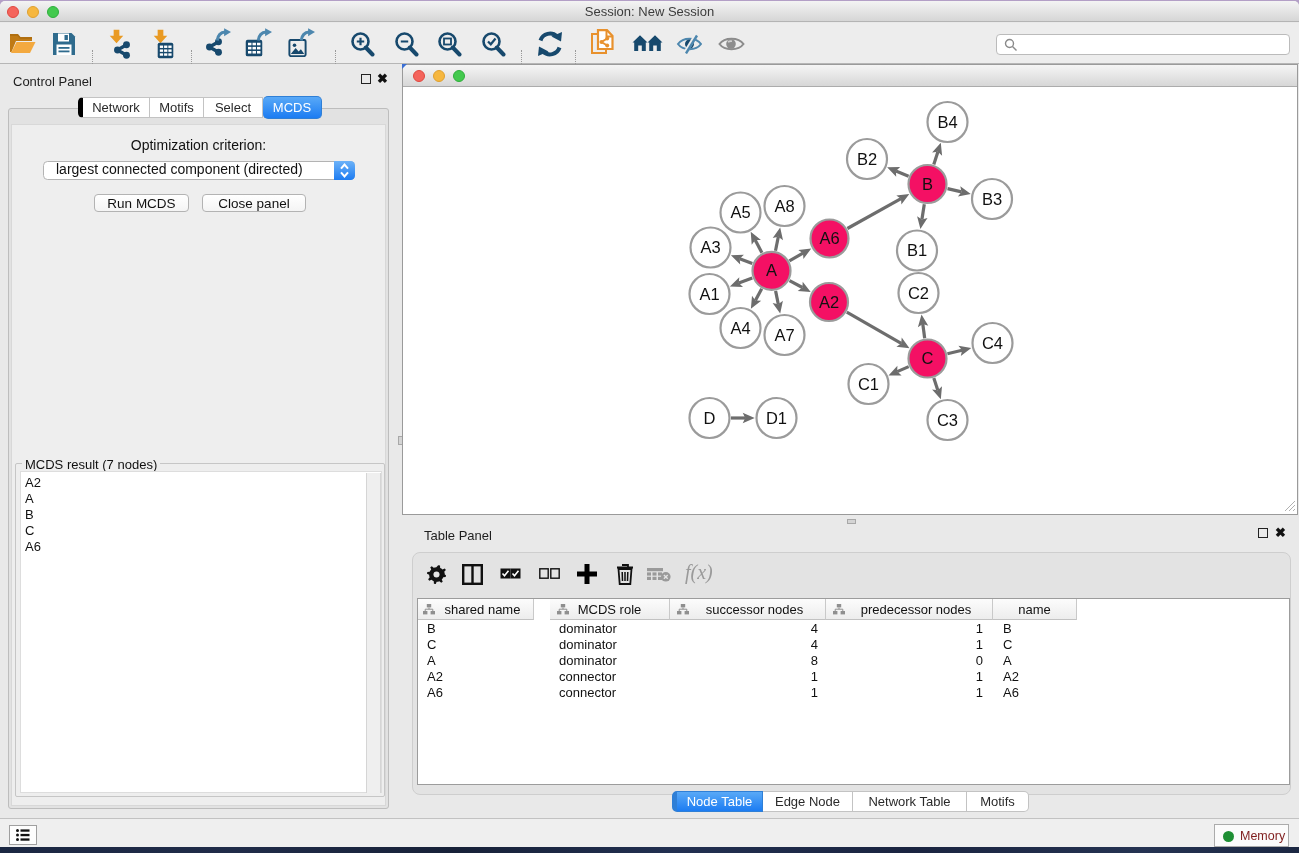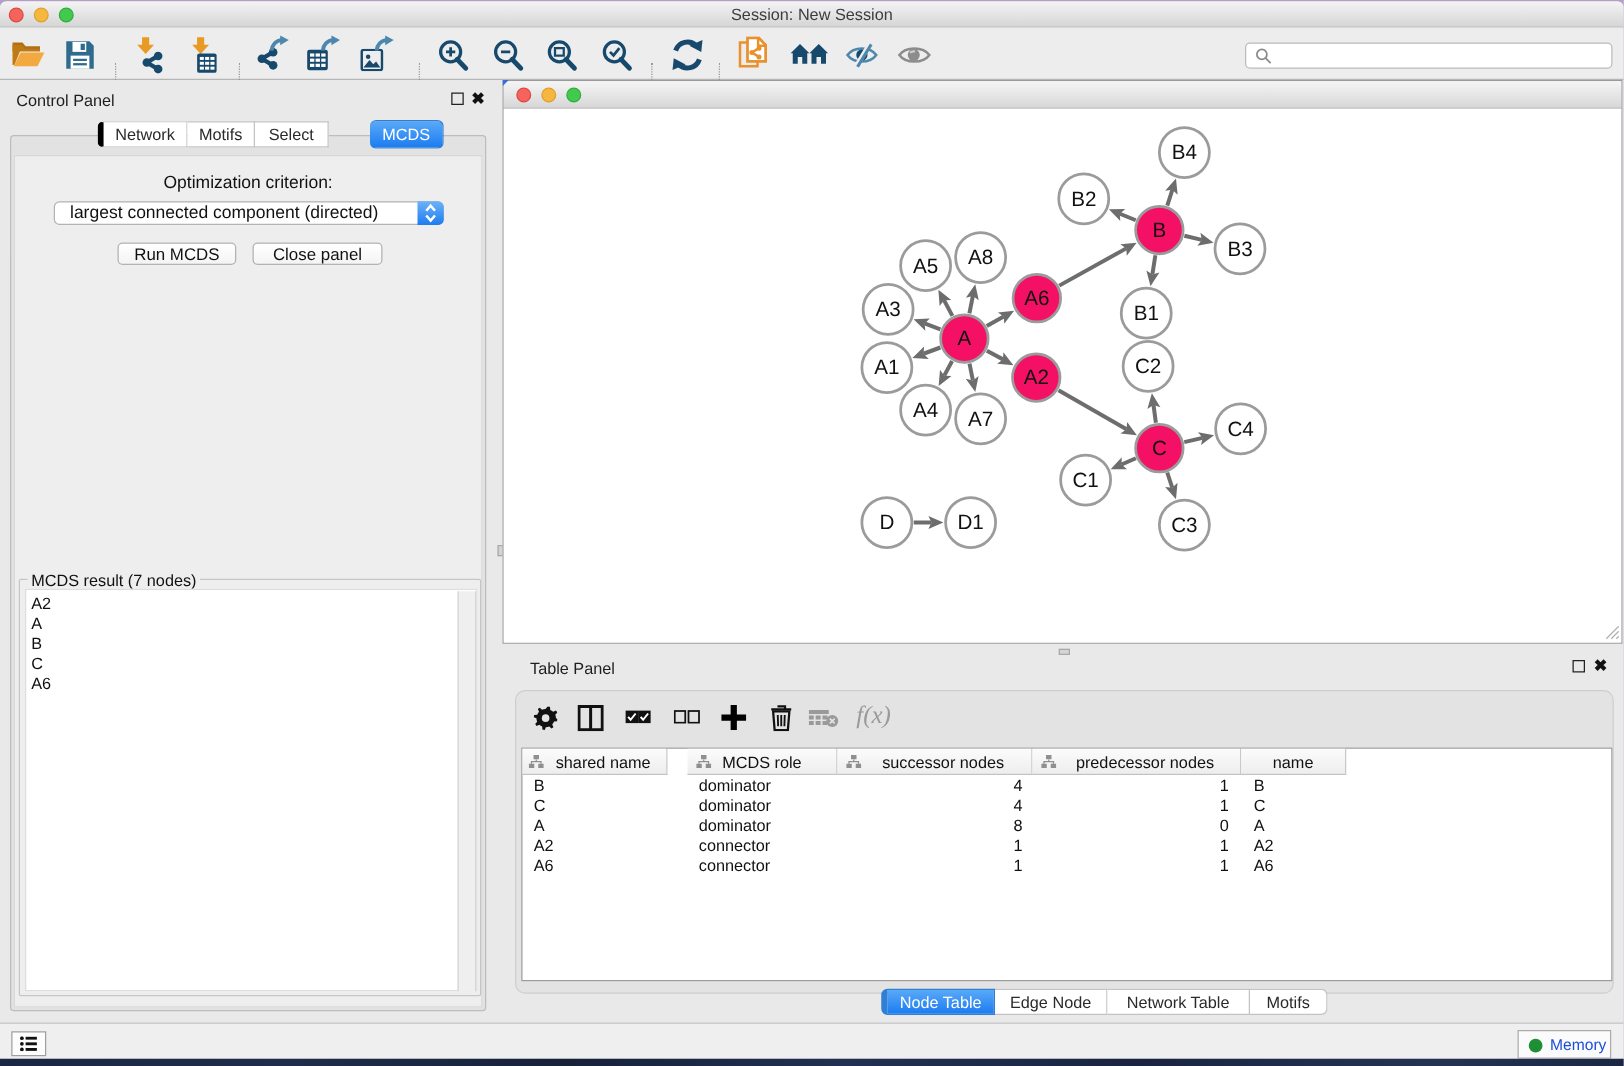--- a/index.html
+++ b/index.html
@@ -20,7 +20,7 @@
 .tabgrp .tb { background:#fff; border:1px solid #c3c3c3; border-left:none; color:#2a2a2a; text-align:center; line-height:19px; height:21px; padding:0; }
 .tabgrp .tb.first { border-left:5px solid #000000; border-radius:5px 0 0 5px; }
 .tabgrp .tb.last { border-radius:0 5px 5px 0; }
-.tabgrp .tb.sel { background:linear-gradient(#59a9f7,#1c7cf2); color:#fff; border-color:#2f7fd6;margin-left:33px; }
+.tabgrp .tb.sel { background:linear-gradient(#59a9f7,#1c7cf2); color:#fff; border-color:#2f7fd6; }
 .cpouter { position:absolute; left:8px; top:107px; width:381px; height:701px; background:#e2e2e2; border:1px solid #bdbdbd; border-radius:3px; }
 .cpinner { position:absolute; left:11px; top:123px; width:375px; height:682px; background:#eeeeee; border:1px solid #d8d8d8; }
 .btn { position:absolute; background:linear-gradient(#ffffff,#f4f4f4); border:1px solid #b3b3b3; border-radius:4px; font-size:13.5px; color:#111; text-align:center; }

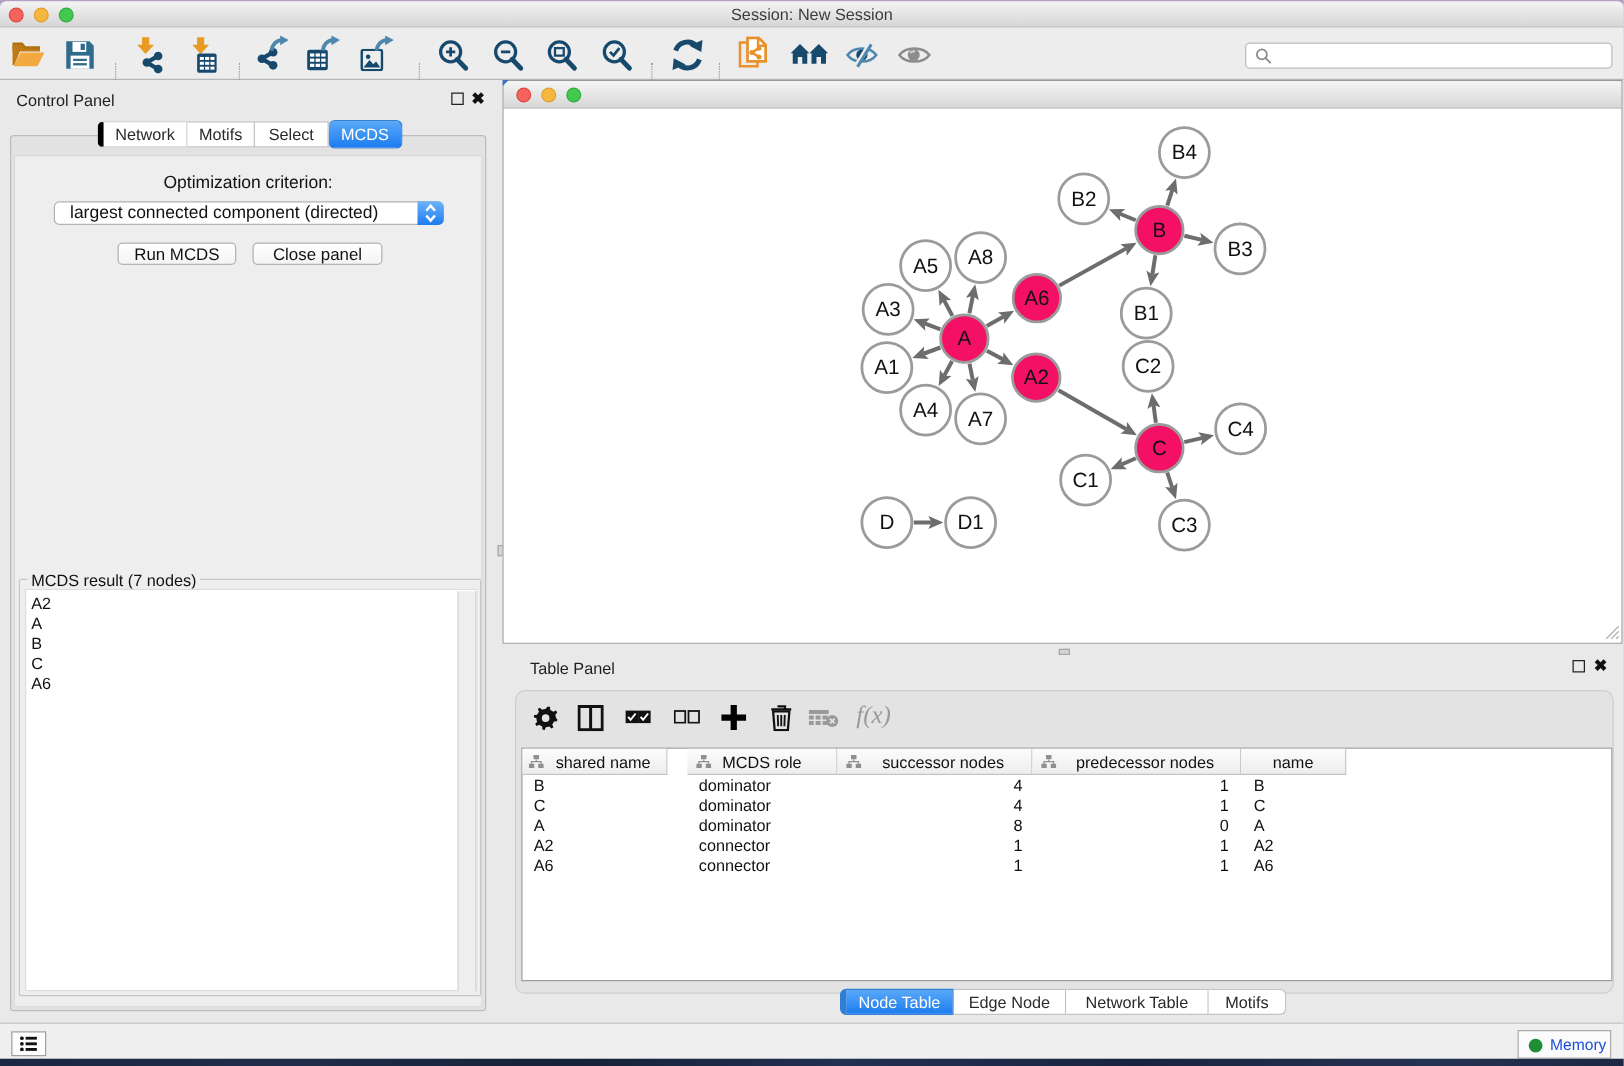--- a/index.html
+++ b/index.html
@@ -466,7 +466,7 @@
     </div>
     <div class="abs" style="left:1214px;top:5px;width:75px;height:23px;background:#fbfbfb;border:1px solid #ababab">
       <div class="abs" style="left:8px;top:5.5px;width:11px;height:11px;border-radius:50%;background:#1e8f34"></div>
-      <div class="abs" style="left:25px;top:4px;font-size:12.5px;color:#1d4ed8">Memory</div>
+      <div class="abs" style="left:25px;top:4px;font-size:12.5px;color:#7f1d1d">Memory</div>
     </div>
   </div>
 </div>

